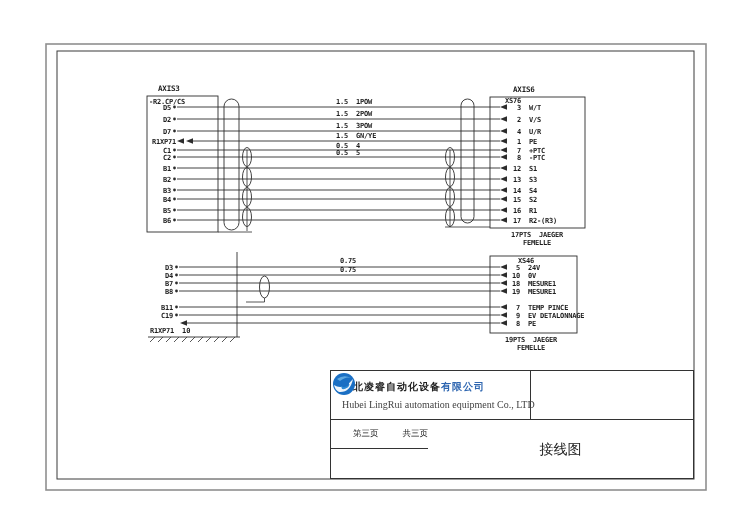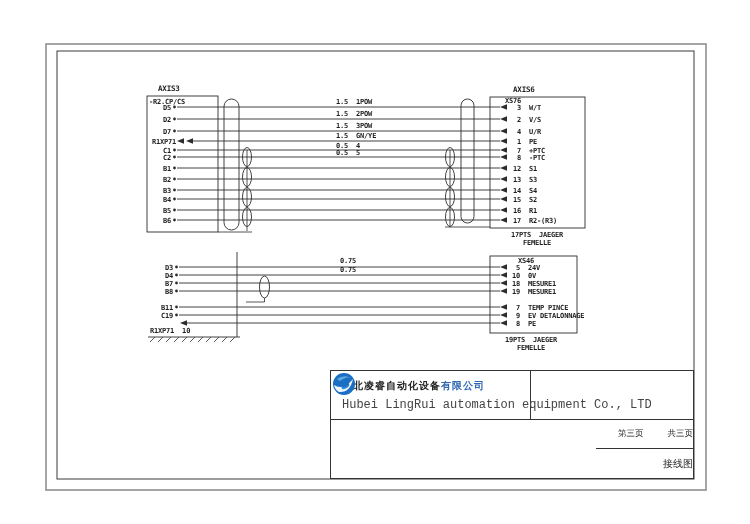--- a/index.html
+++ b/index.html
@@ -25,7 +25,7 @@
   .company-cn{font-family:"Liberation Serif",serif;font-weight:bold;font-size:10px;
               letter-spacing:1px;color:#222;white-space:nowrap;}
   .company-cn .blue{color:#2e66b0;}
-  .company-en{font-family:Liberation Mono, monospace;font-size:12px;color:#444;
+  .company-en{font-family:Liberation Serif, serif;font-size:10px;color:#444;
               margin-top:5px;white-space:nowrap;}
   .title-cell{flex:1;display:flex;align-items:center;justify-content:center;
               font-family:"Liberation Serif",serif;font-weight:bold;font-size:9.5px;

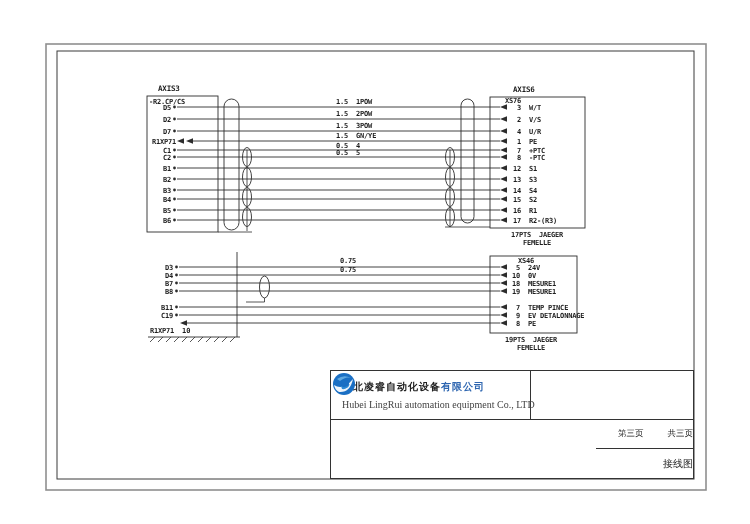--- a/index.html
+++ b/index.html
@@ -39,7 +39,7 @@
   .fcell.lastcol{border-right:none;}
   .fcell.lastrow{border-bottom:none;}
   .fcell.latin{font-family:"Liberation Serif",serif;font-size:8px;letter-spacing:0.3px;}
-  .pages{flex:1;display:flex;flex-direction:column;align-items:flex-end;}
+  .pages{flex:1;display:flex;flex-direction:row;}
   .pages-top{height:29px;border-bottom:1px solid #333;display:flex;align-items:center;
              padding-left:22px;gap:24px;font-size:8.5px;font-family:"Liberation Serif",serif;}
   .pages-bottom{flex:1;display:flex;align-items:center;justify-content:center;

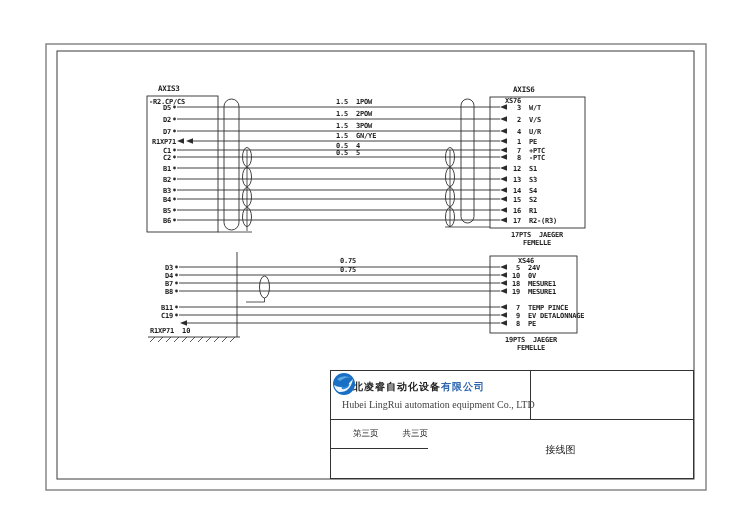--- a/index.html
+++ b/index.html
@@ -43,7 +43,7 @@
   .pages-top{height:29px;border-bottom:1px solid #333;display:flex;align-items:center;
              padding-left:22px;gap:24px;font-size:8.5px;font-family:"Liberation Serif",serif;}
   .pages-bottom{flex:1;display:flex;align-items:center;justify-content:center;
-                font-size:10px;font-family:"Liberation Serif",serif;}
+                font-size:14px;font-family:"Liberation Serif",serif;}
   .logo{flex:0 0 auto;}
 </style>
 </head>

